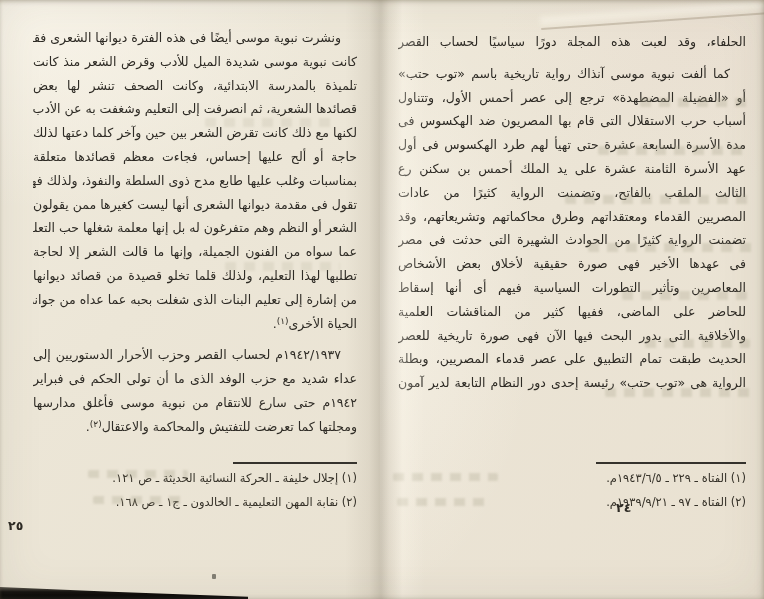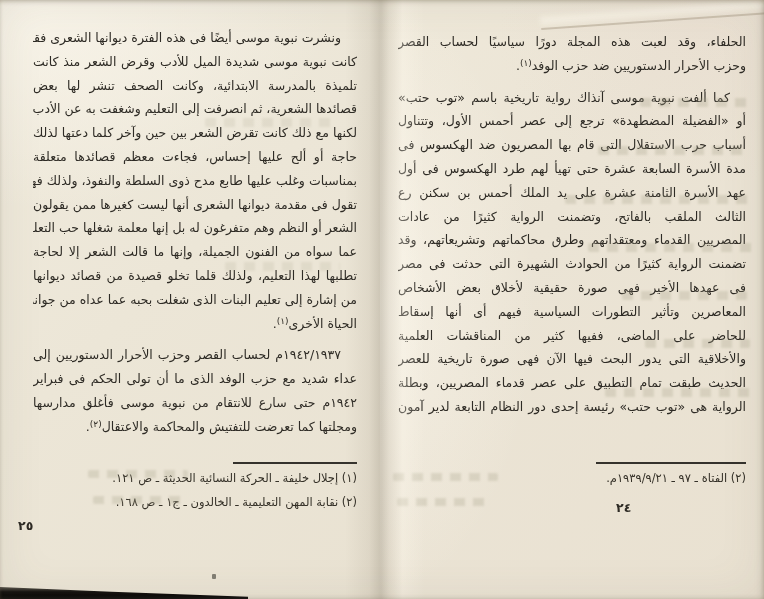--- a/index.html
+++ b/index.html
@@ -124,7 +124,6 @@
     <div class="body-block">
         <div class="para">
           <div class="tline">الحلفاء، وقد لعبت هذه المجلة دورًا سياسيًا لحساب القصر</div>
-          <div class="tline lastline">وحزب الأحرار الدستوريين ضد حزب الوفد<sup>(١)</sup>.</div>
         </div>
         <div class="para indent">
           <div class="tline">كما ألفت نبوية موسى آنذاك رواية تاريخية باسم «توب حتب»</div>

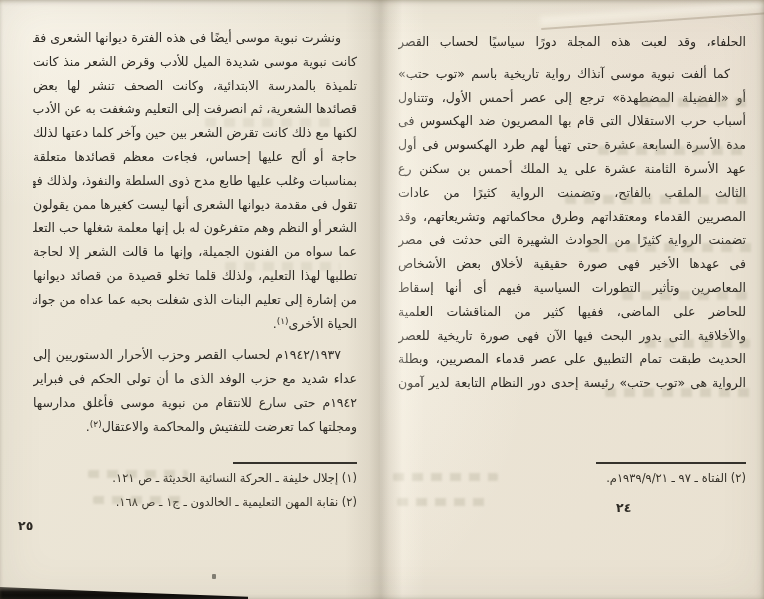--- a/index.html
+++ b/index.html
@@ -144,6 +144,7 @@
       </div>
     <div class="sep sep-right"></div>
     <div class="footnotes">
+        <div class="fline">(١) الفتاة ـ ٢٢٩ ـ ٥/‏٦/‏١٩٤٣م.</div>
         <div class="fline">(٢) الفتاة ـ ٩٧ ـ ٢١/‏٩/‏١٩٣٩م.</div>
       </div>
     <div class="pagenum pn-right">٢٤</div>

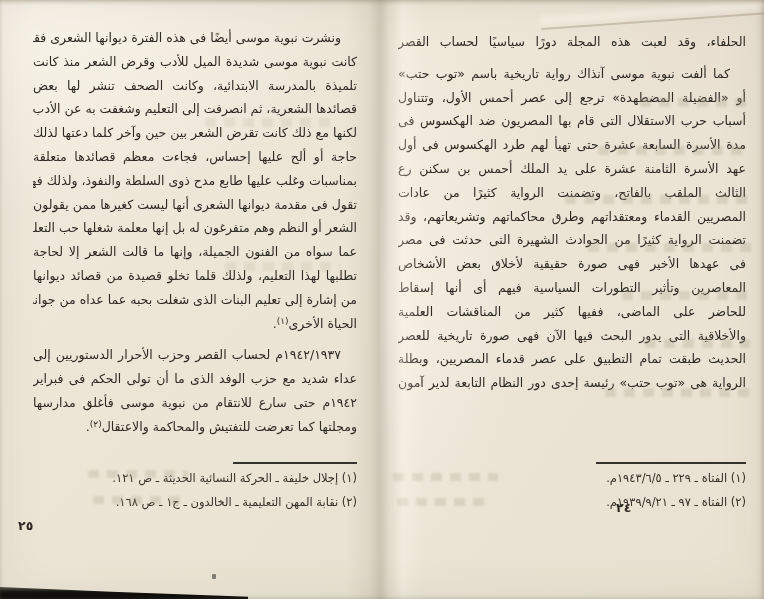--- a/index.html
+++ b/index.html
@@ -42,7 +42,7 @@
   .page.right .footnotes{left:18px;width:348px;}
   .fline{height:24px;line-height:24px;text-align:right;white-space:nowrap;}
   .pagenum{position:absolute;font-size:12.5px;font-weight:bold;color:#2e2b25;letter-spacing:1px;}
-  .pn-left{left:18px;top:518px;}
+  .pn-left{left:8px;top:518px;}
   .pn-right{left:236px;top:500px;}
   .gutter{
     position:absolute;top:0;left:345px;width:80px;height:599px;pointer-events:none;

